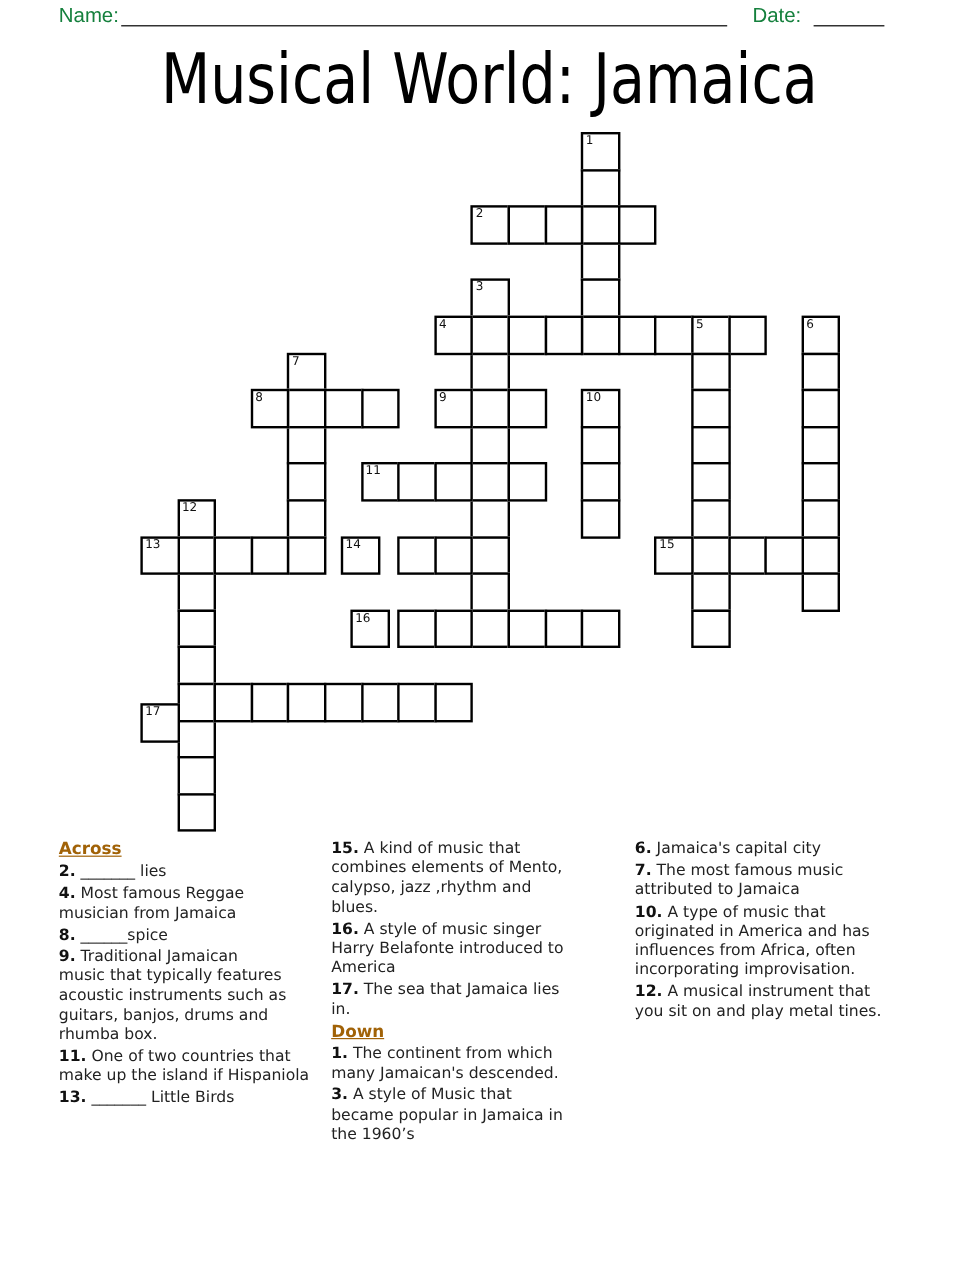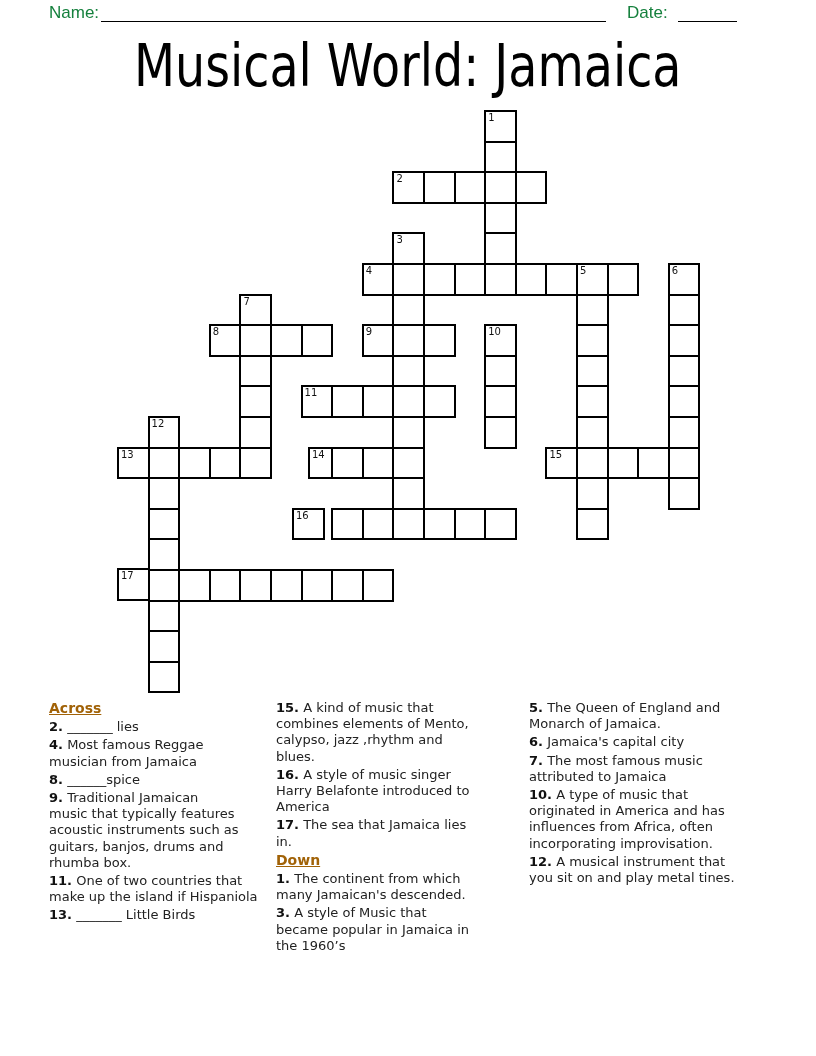--- a/index.html
+++ b/index.html
@@ -147,7 +147,7 @@
       </div>
       <div class="cell" style="left: 61.2px; top: 336.6px;"></div>
       <div class="cell" style="left: 91.8px; top: 336.6px;"></div>
-      <div class="cell" style="left: 191px; top: 336.6px;">
+      <div class="cell" style="left: 167px; top: 336.6px;">
         <span class="num">14</span>
       </div>
       <div class="cell" style="left: 214.2px; top: 336.6px;"></div>

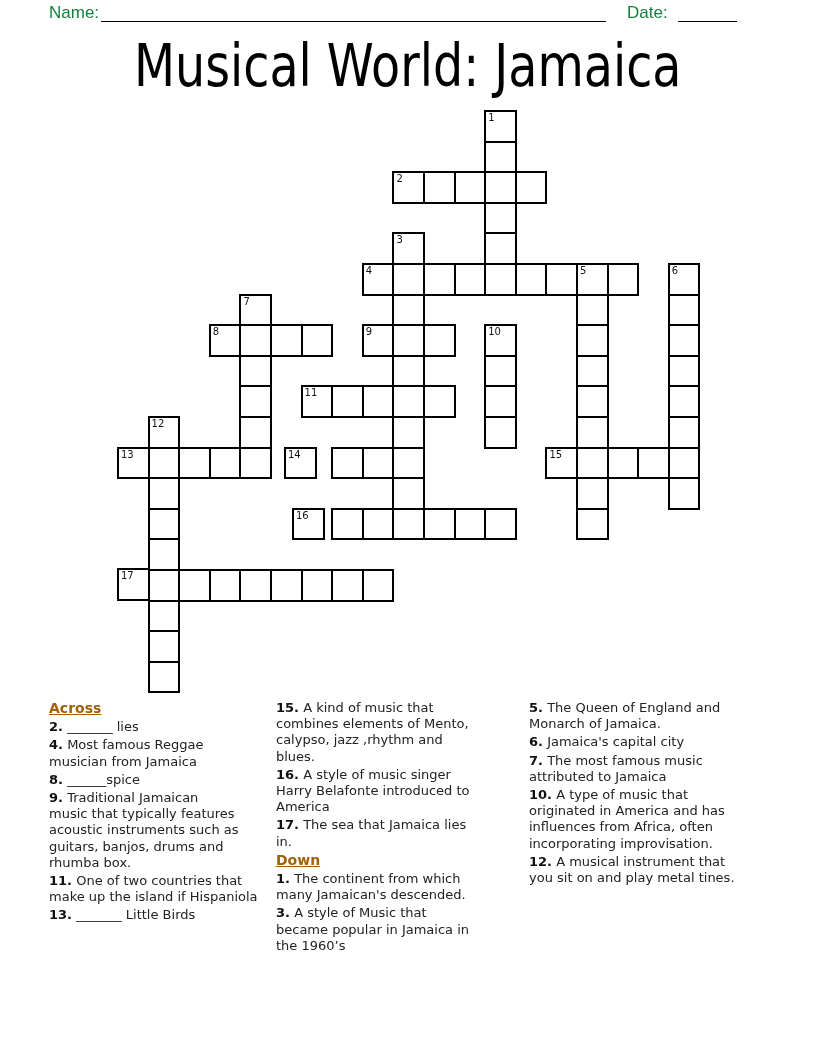--- a/index.html
+++ b/index.html
@@ -165,7 +165,7 @@
       <div class="cell" style="left: 306px; top: 397.8px;"></div>
       <div class="cell" style="left: 336.6px; top: 397.8px;"></div>
       <div class="cell" style="left: 367.2px; top: 397.8px;"></div>
-      <div class="cell" style="left: 0px; top: 458px;">
+      <div class="cell" style="left: 0px; top: 476px;">
         <span class="num">17</span>
       </div>
       <div class="cell" style="left: 61.2px; top: 459px;"></div>

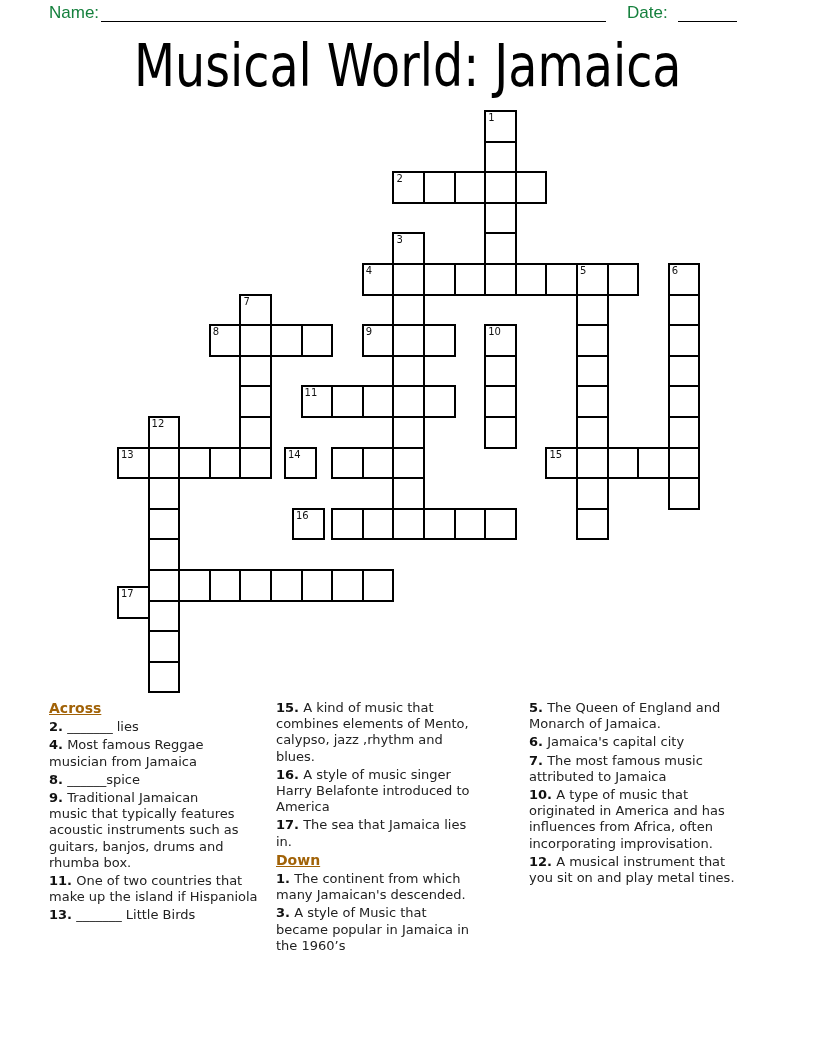--- a/index.html
+++ b/index.html
@@ -210,8 +210,6 @@
 the 1960’s</span></div>
     </div>
   <div class="clue-col" id="clue-col-3">
-      <div class="clue"><b>5.</b> <span class="txt">The Queen of England and
-Monarch of Jamaica.</span></div>
       <div class="clue"><b>6.</b> <span class="txt">Jamaica's capital city</span></div>
       <div class="clue"><b>7.</b> <span class="txt">The most famous music
 attributed to Jamaica</span></div>

